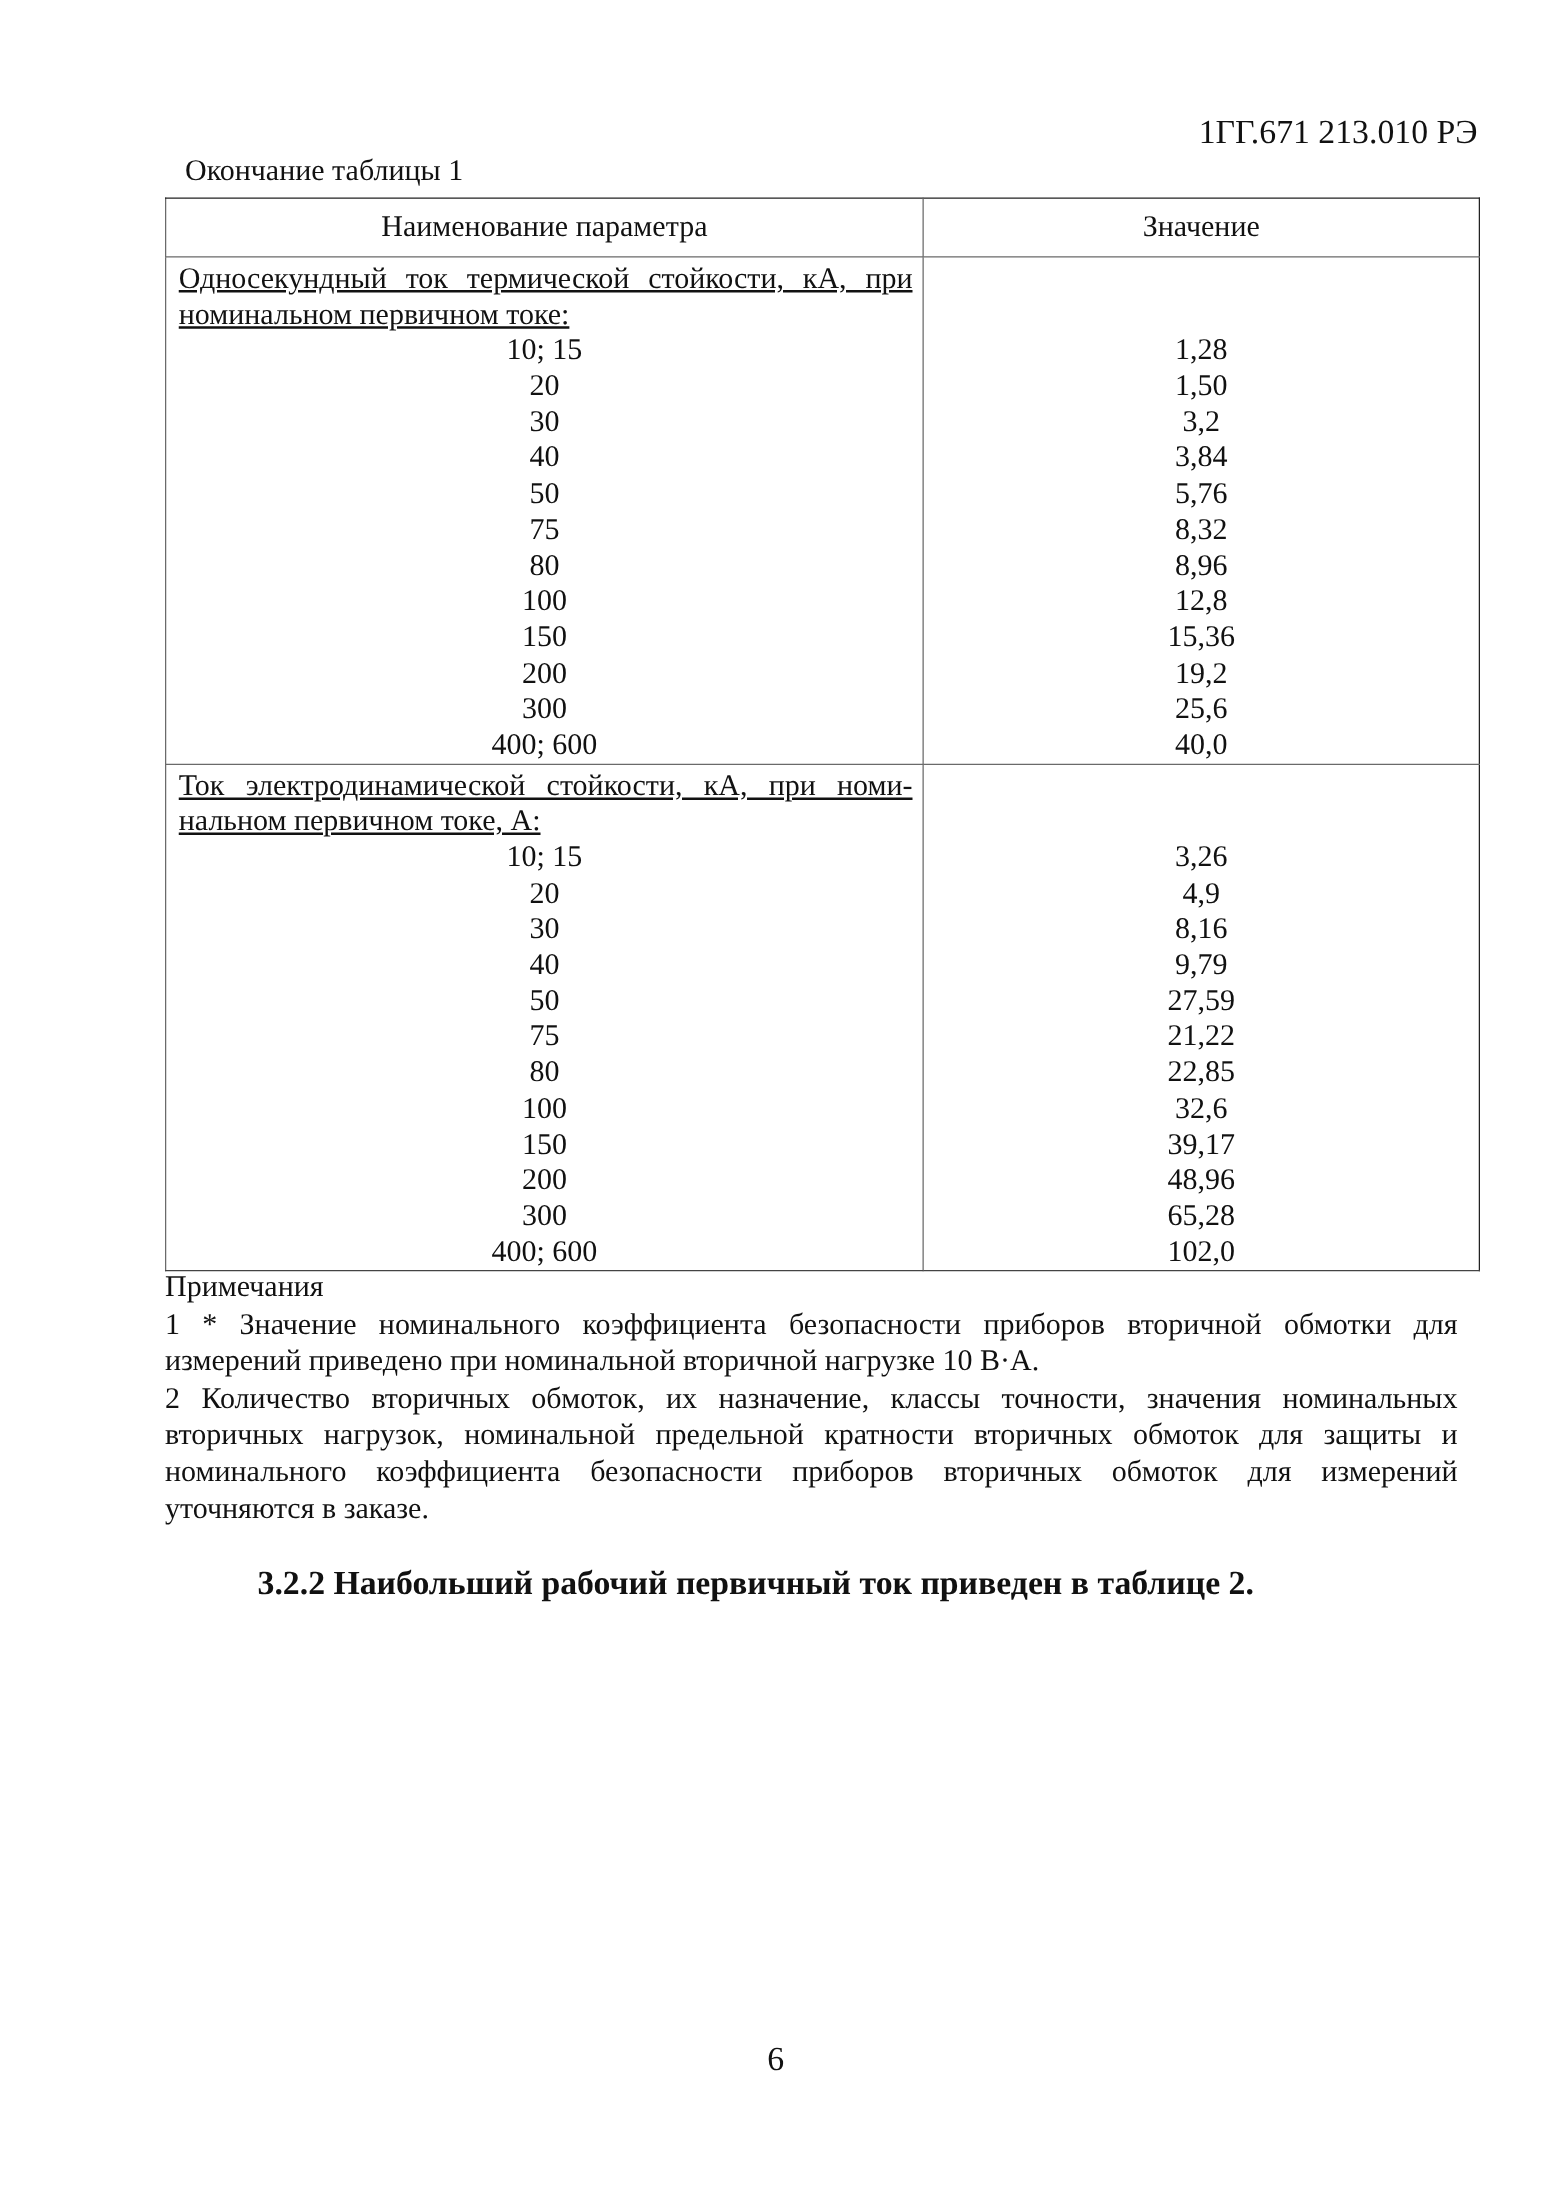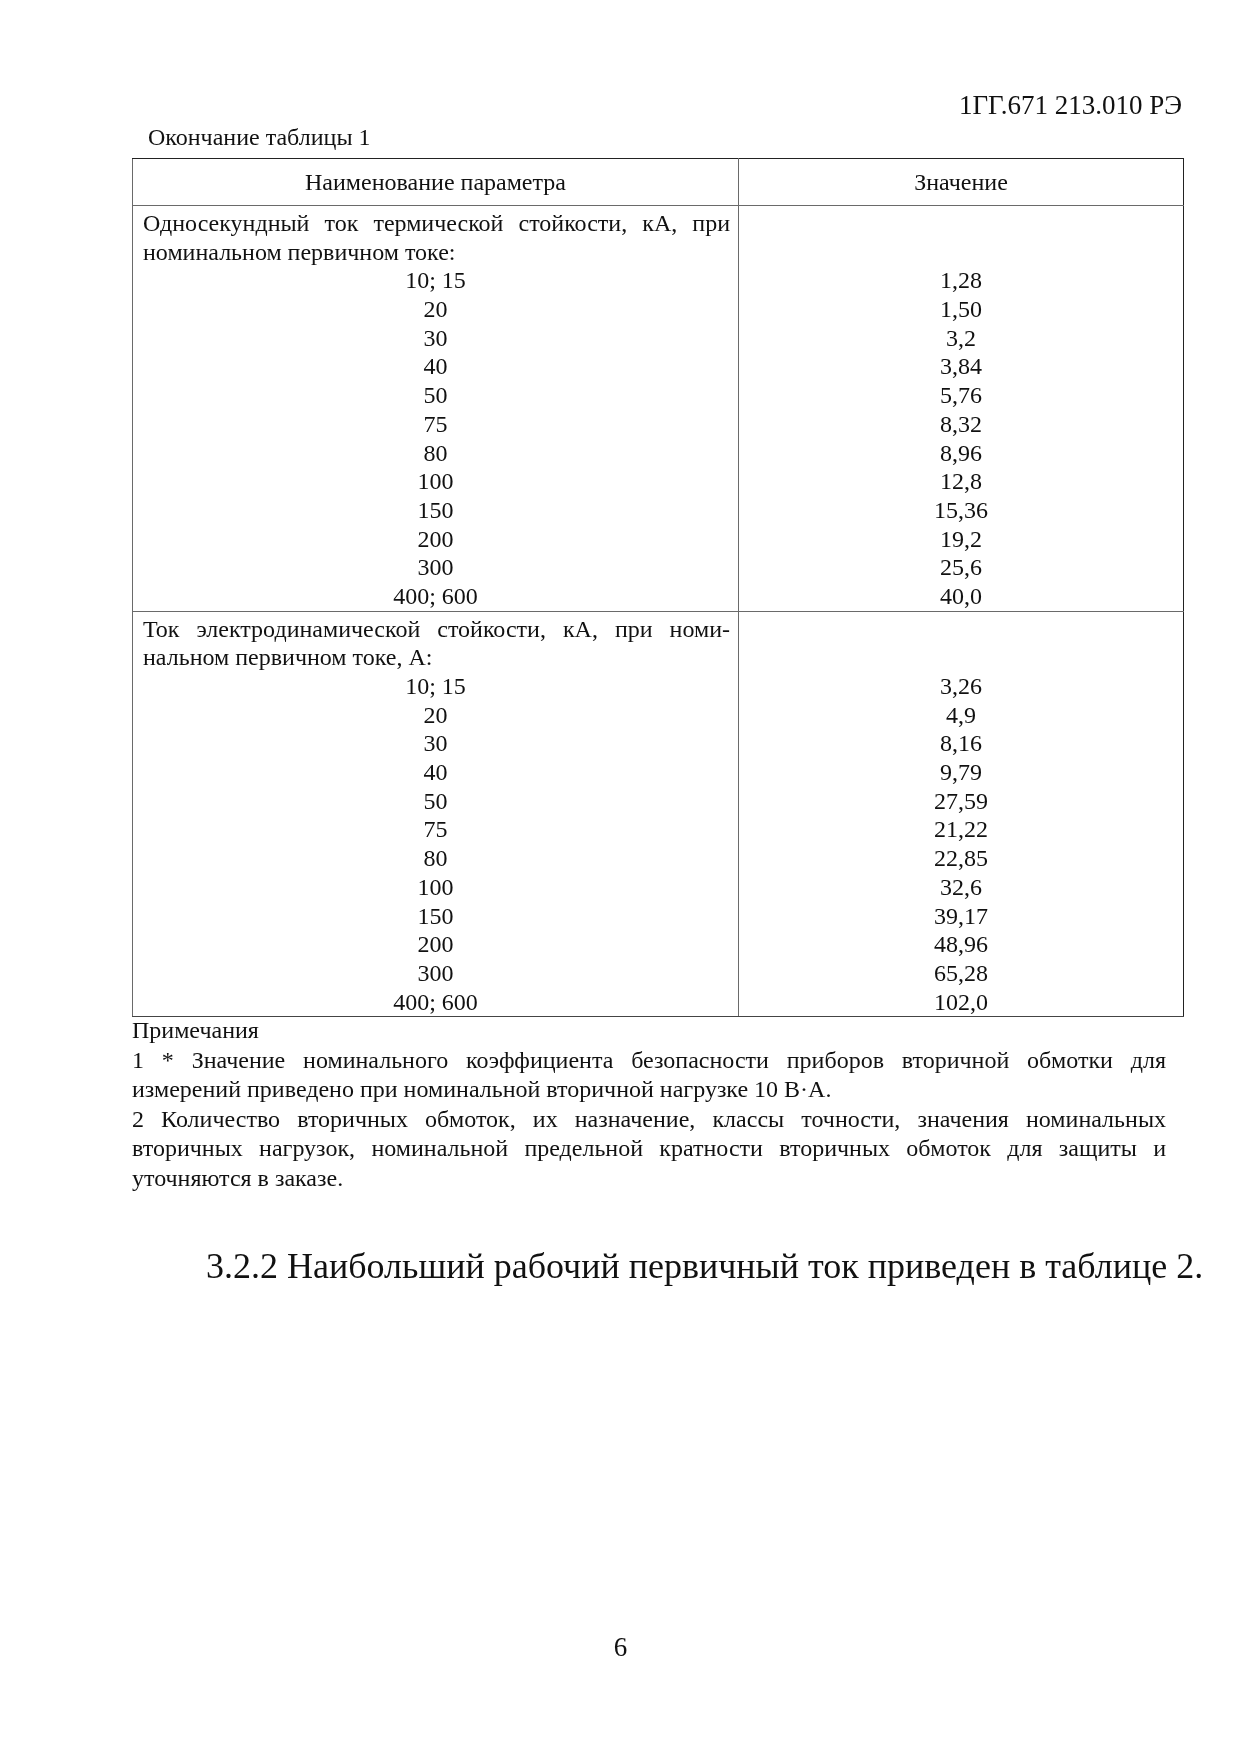--- a/index.html
+++ b/index.html
@@ -74,6 +74,7 @@
       line-height: 28.7px;
       display: block;
       white-space: nowrap;
+      text-decoration: underline;
     }
     .just {
       text-align: justify;

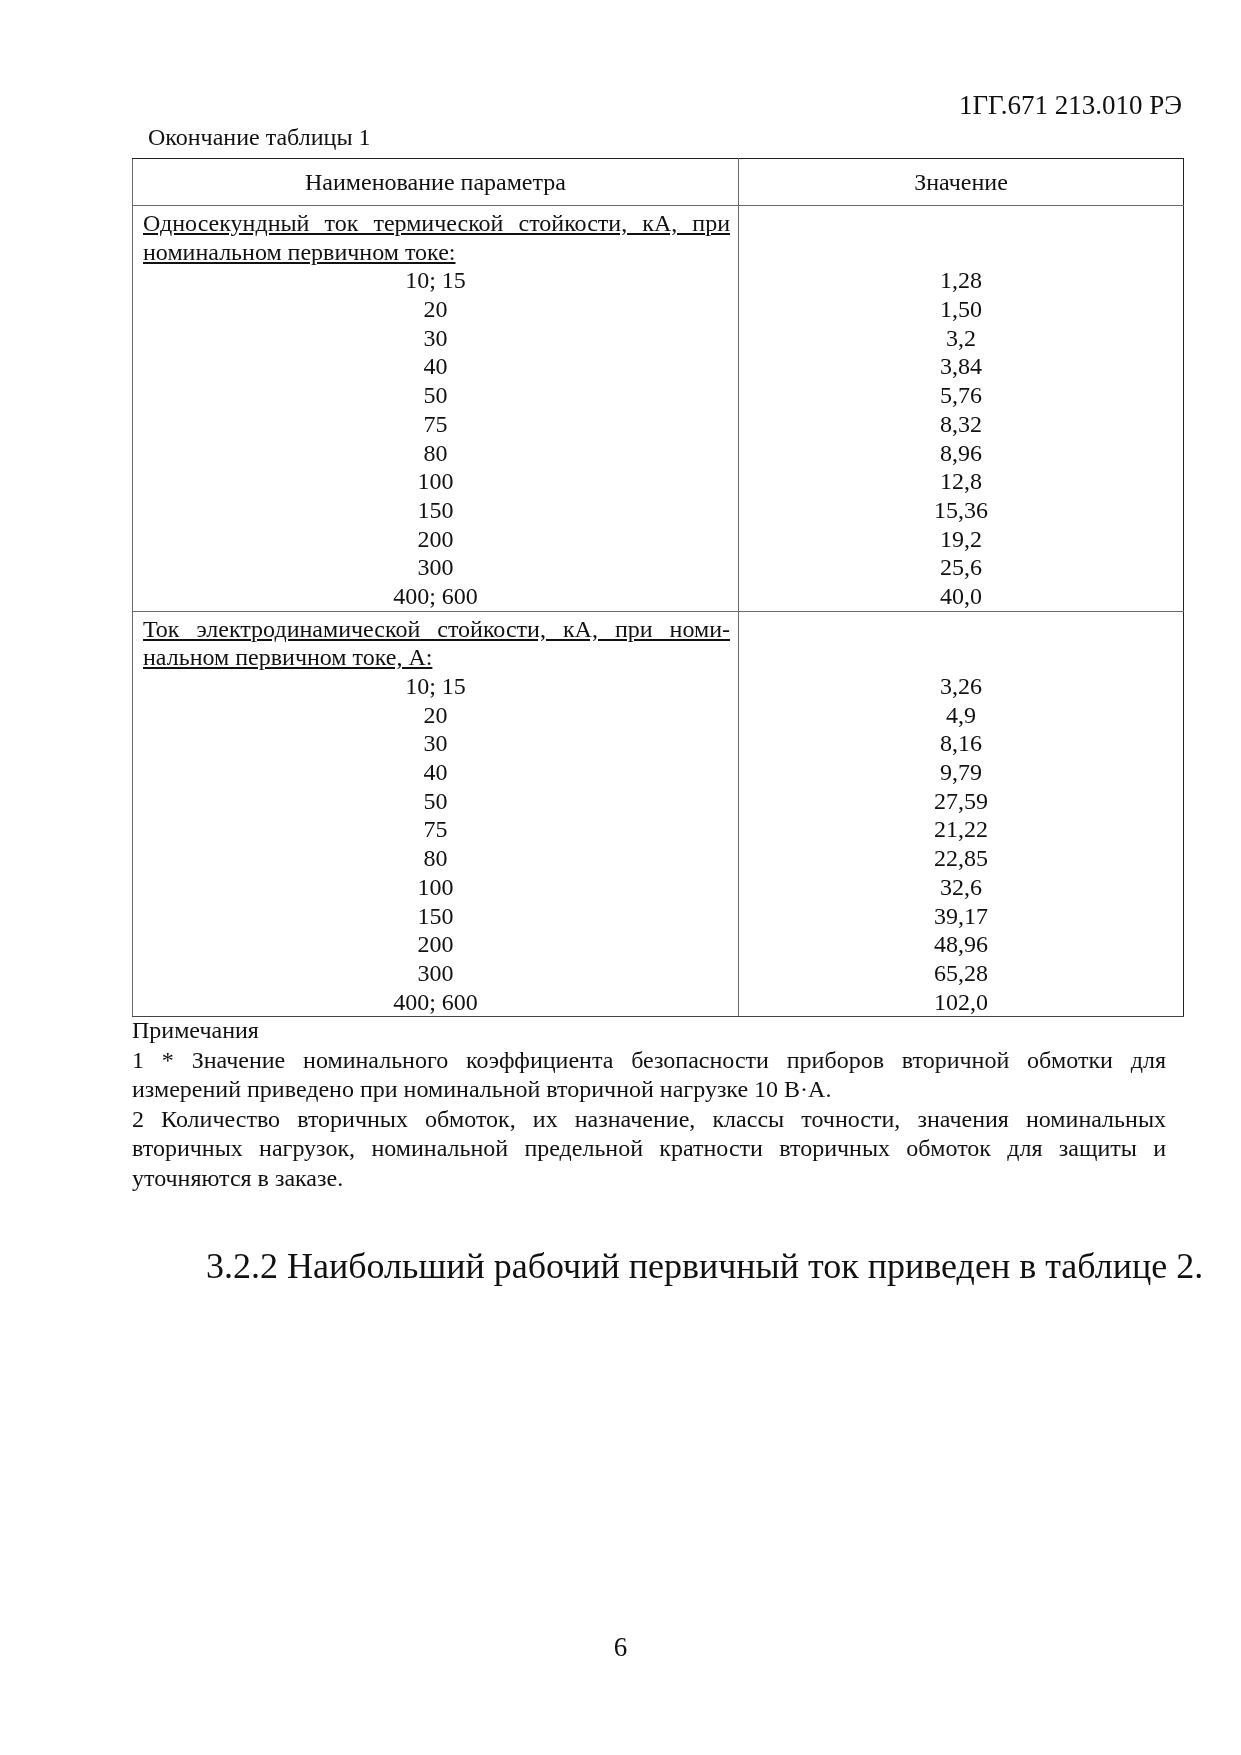--- a/index.html
+++ b/index.html
@@ -212,6 +212,7 @@
   <span class="n-line">измерений приведено при номинальной вторичной нагрузке 10 В·А.</span>
   <span class="n-line n-just">2 Количество вторичных обмоток, их назначение, классы точности, значения номинальных</span>
   <span class="n-line n-just">вторичных нагрузок, номинальной предельной кратности вторичных обмоток для защиты и</span>
+  <span class="n-line n-just">номинального коэффициента безопасности приборов вторичных обмоток для измерений</span>
   <span class="n-line">уточняются в заказе.</span>
 </div>
 

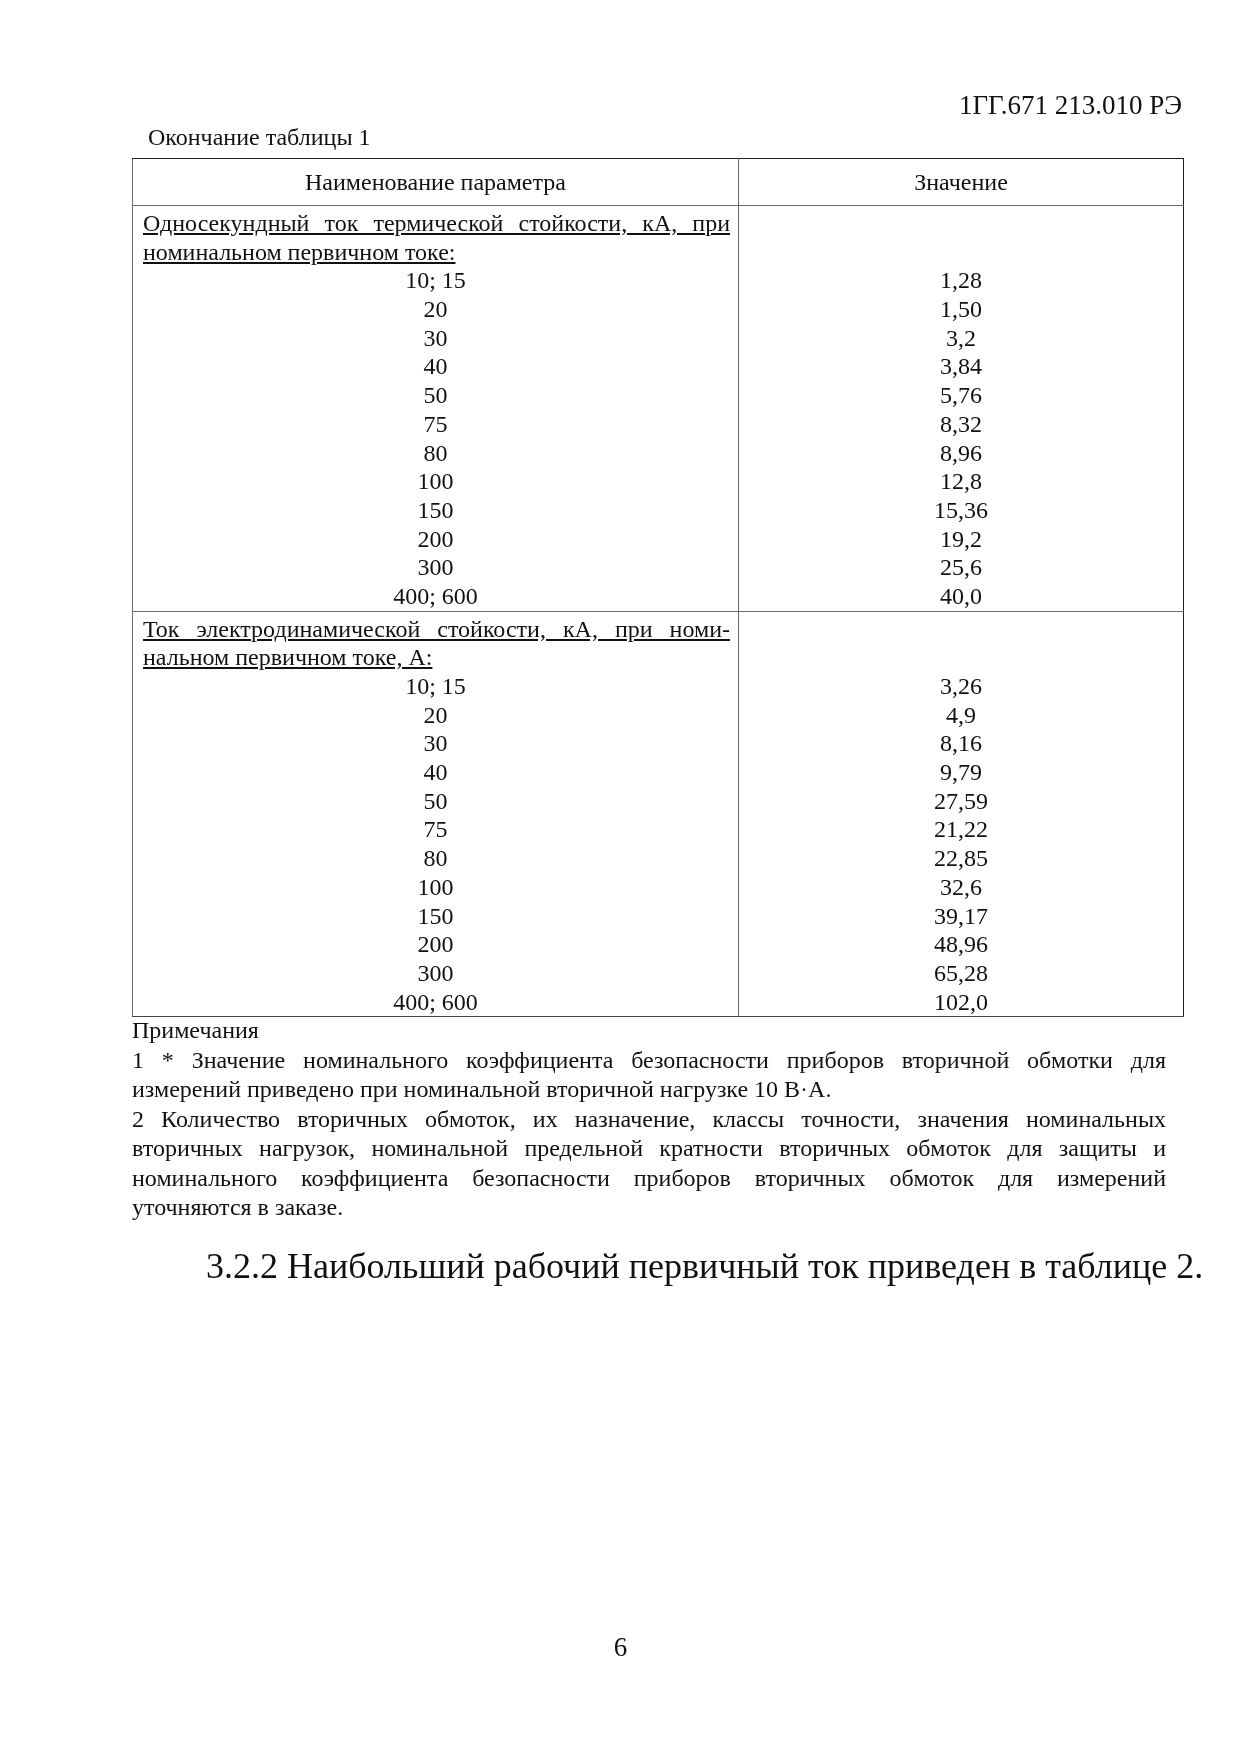--- a/index.html
+++ b/index.html
@@ -96,9 +96,10 @@
       position: absolute;
       top: 1249px;
       left: 206px;
-      font-size: 36px;
+      font-size: 27px;
       line-height: 34px;
       white-space: nowrap;
+      font-weight: bold;
     }
     .page-num {
       position: absolute;

